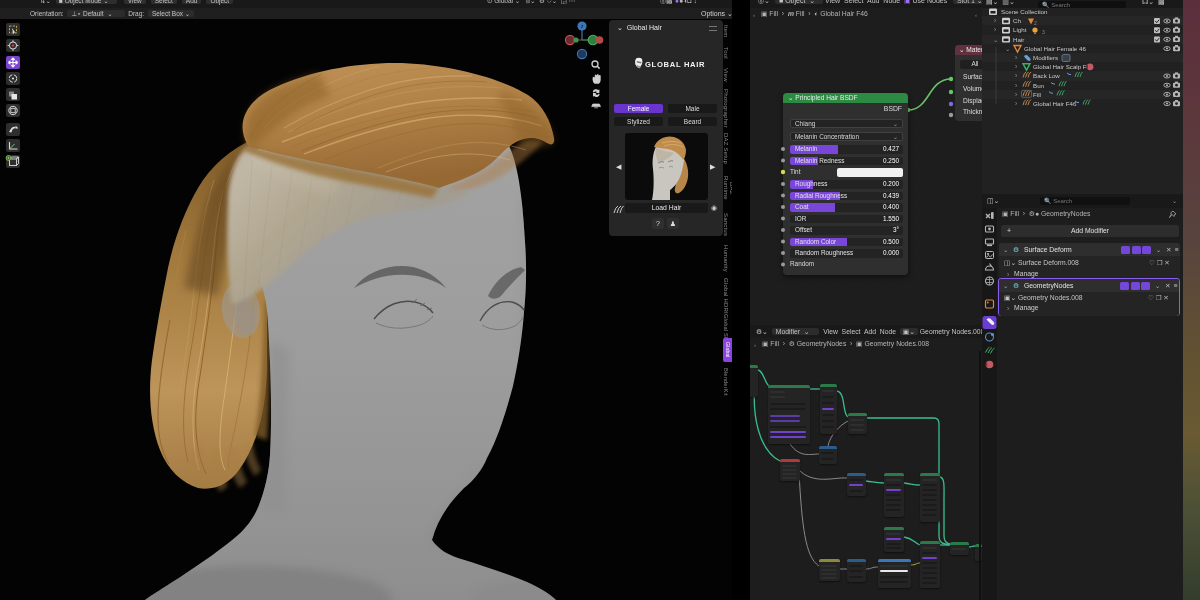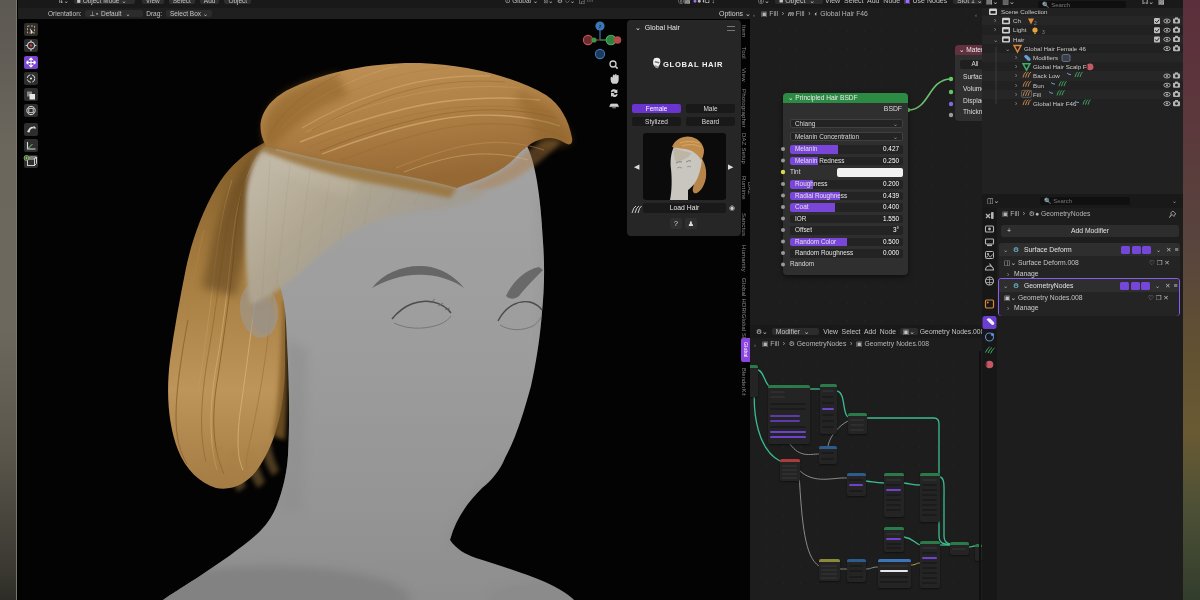--- a/index.html
+++ b/index.html
@@ -26,7 +26,7 @@
 
   <div class="abs" style="left:0;top:0;width:18px;height:600px;background:linear-gradient(180deg,#5c5852 0%,#6b675d 25%,#6c685e 55%,#5a564c 75%,#3a3831 95%,#2e2c26 100%);border-right:1px solid #7b766b;width:17px;"></div>
 
-  <div class="abs" id="viewport" style="left:18px;top:0;width:732px;height:600px;background:#030303;overflow:hidden;">
+  <div class="abs" id="viewport" style="left:0;top:0;width:732px;height:600px;background:#030303;overflow:hidden;">
 
     <div class="abs hdr" style="left:0;top:0;width:732px;height:8px;"></div>
     <div class="abs txt" style="left:40px;top:-3px;font-size:6.5px;">⇅⌄<span style="margin-left:5px;background:#2e2e2e;border-radius:2px;padding:0 8px 0 3px;">■ Object Mode ⌄</span><span style="margin-left:7px;background:#2e2e2e;border-radius:2px;padding:0 4px;">View</span><span style="margin-left:5px;background:#2e2e2e;border-radius:2px;padding:0 4px;">Select</span><span style="margin-left:5px;background:#2e2e2e;border-radius:2px;padding:0 4px;">Add</span><span style="margin-left:5px;background:#2e2e2e;border-radius:2px;padding:0 4px;">Object</span></div>

